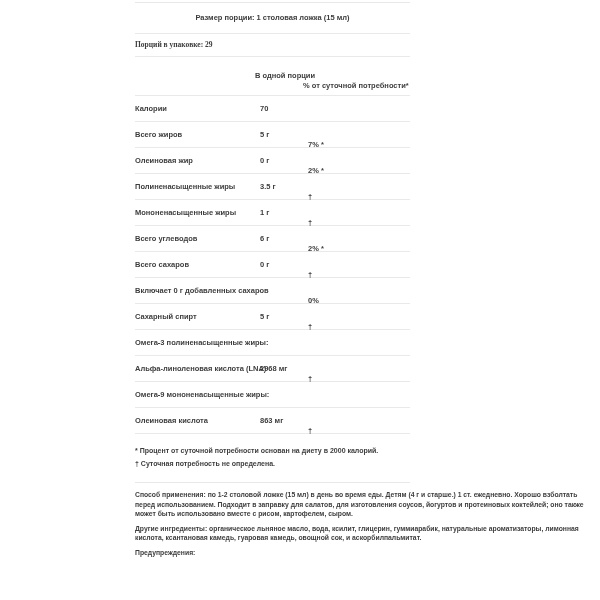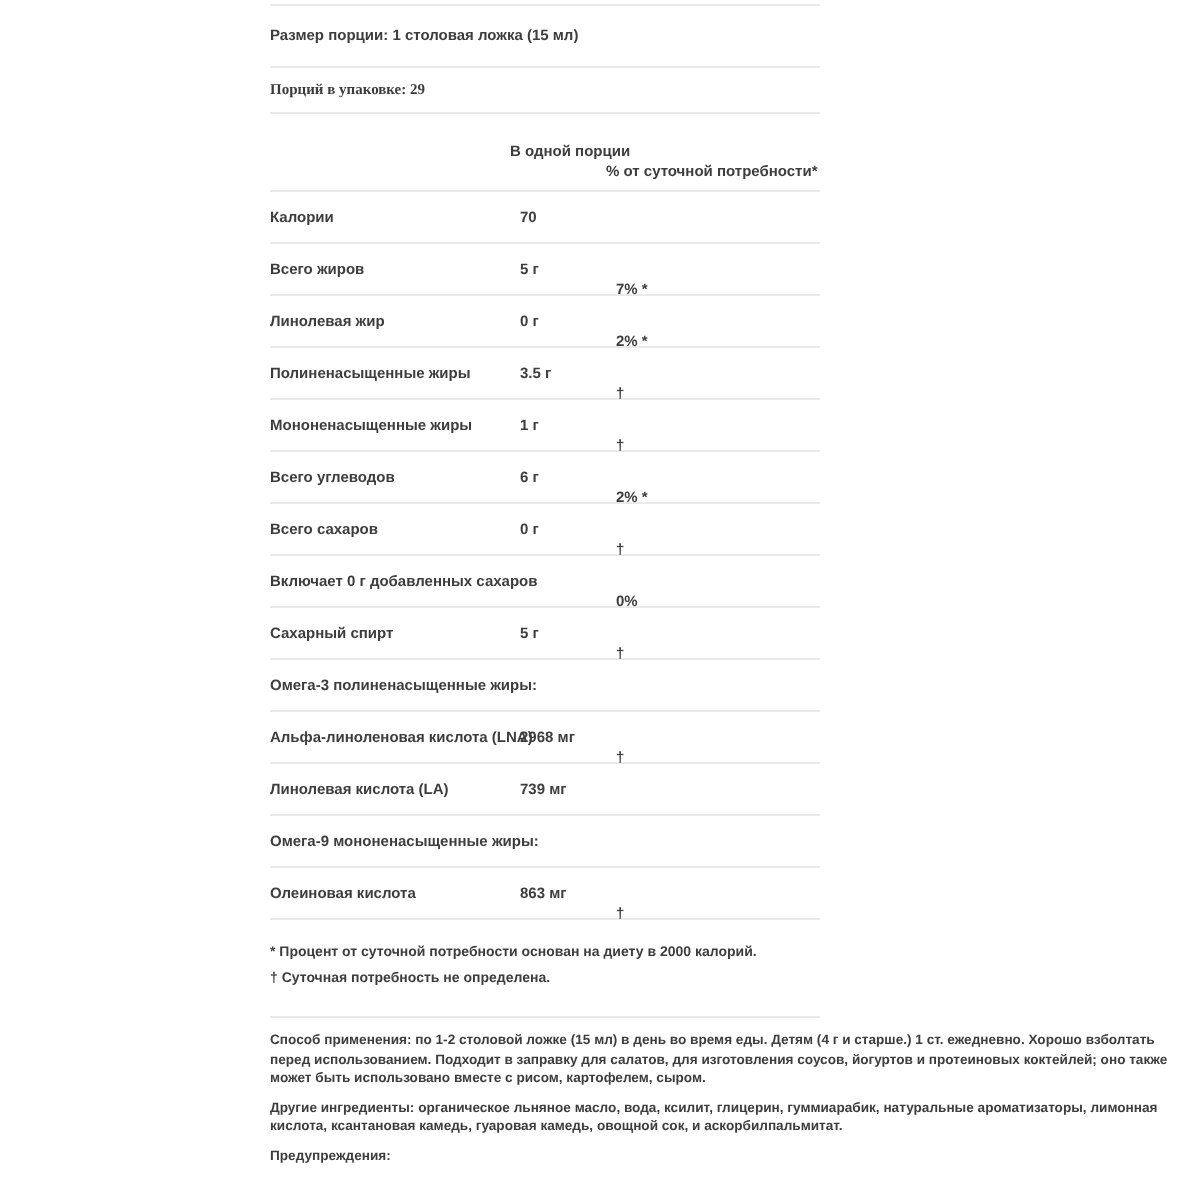--- a/index.html
+++ b/index.html
@@ -30,7 +30,7 @@
     font-weight: bold;
     line-height: 1;
   }
-  .r-serving  { height: 30px; }
+  .r-serving  { height: 30px; justify-content: center; }
   .r-servings { height: 22px; font-family: Liberation Serif, serif; }
   .r-head     { height: 38px; }
   .t-row      { height: 25px; }

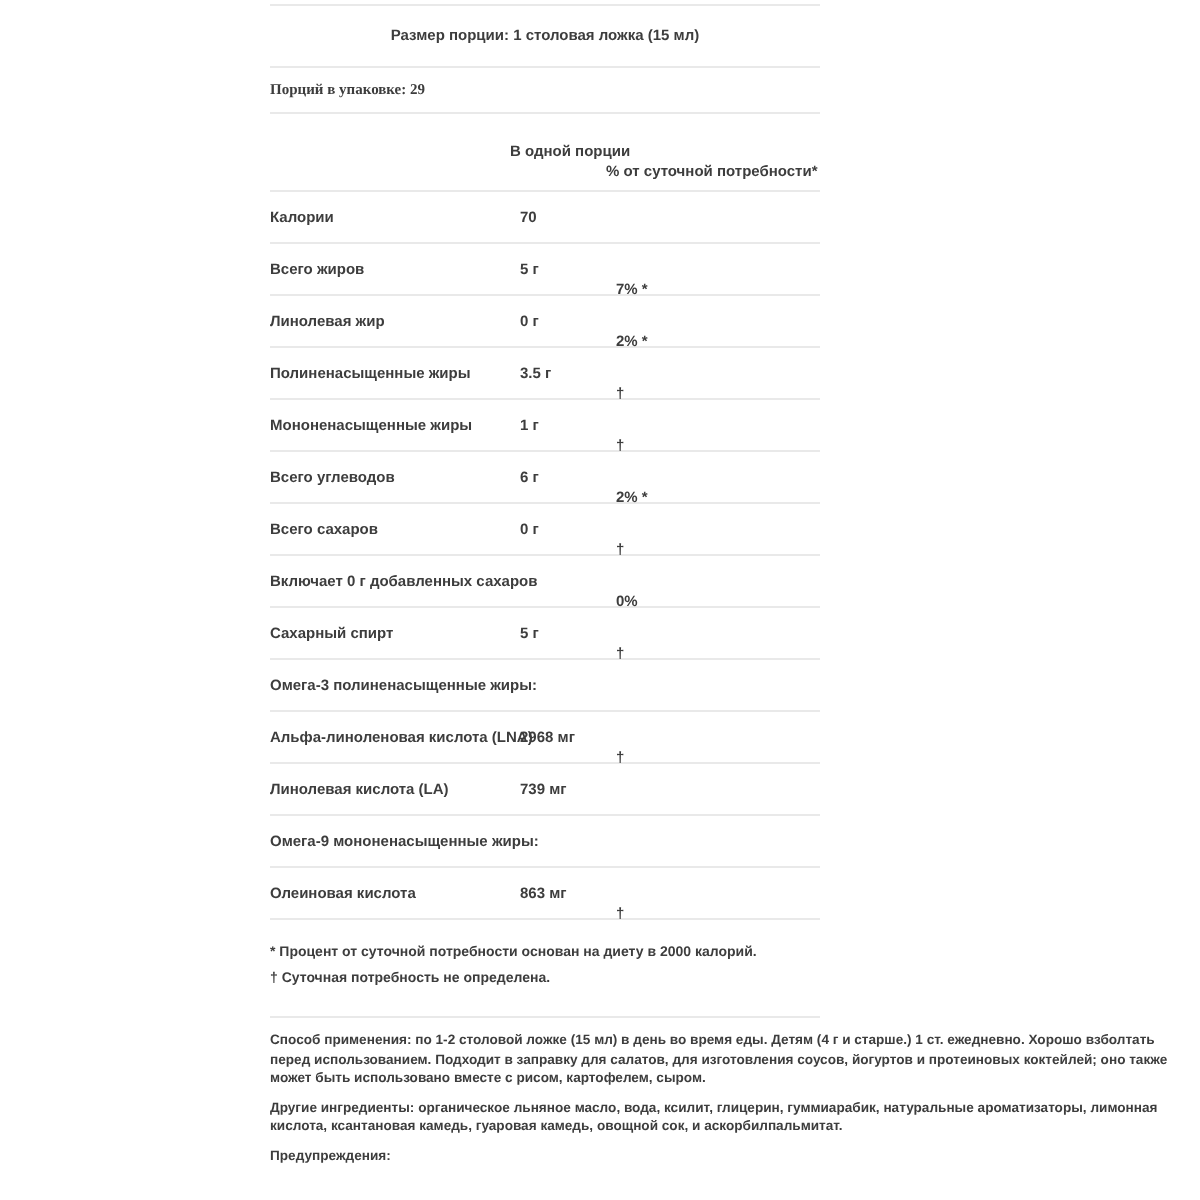--- a/index.html
+++ b/index.html
@@ -92,7 +92,7 @@
     </div>
 
     <div class="row t-row">
-      <span class="c-label">Линолевая жир</span>
+      <span class="c-label">Олеиновая жир</span>
       <span class="c-amount">0 г</span>
       <span class="c-dv">2% *</span>
     </div>

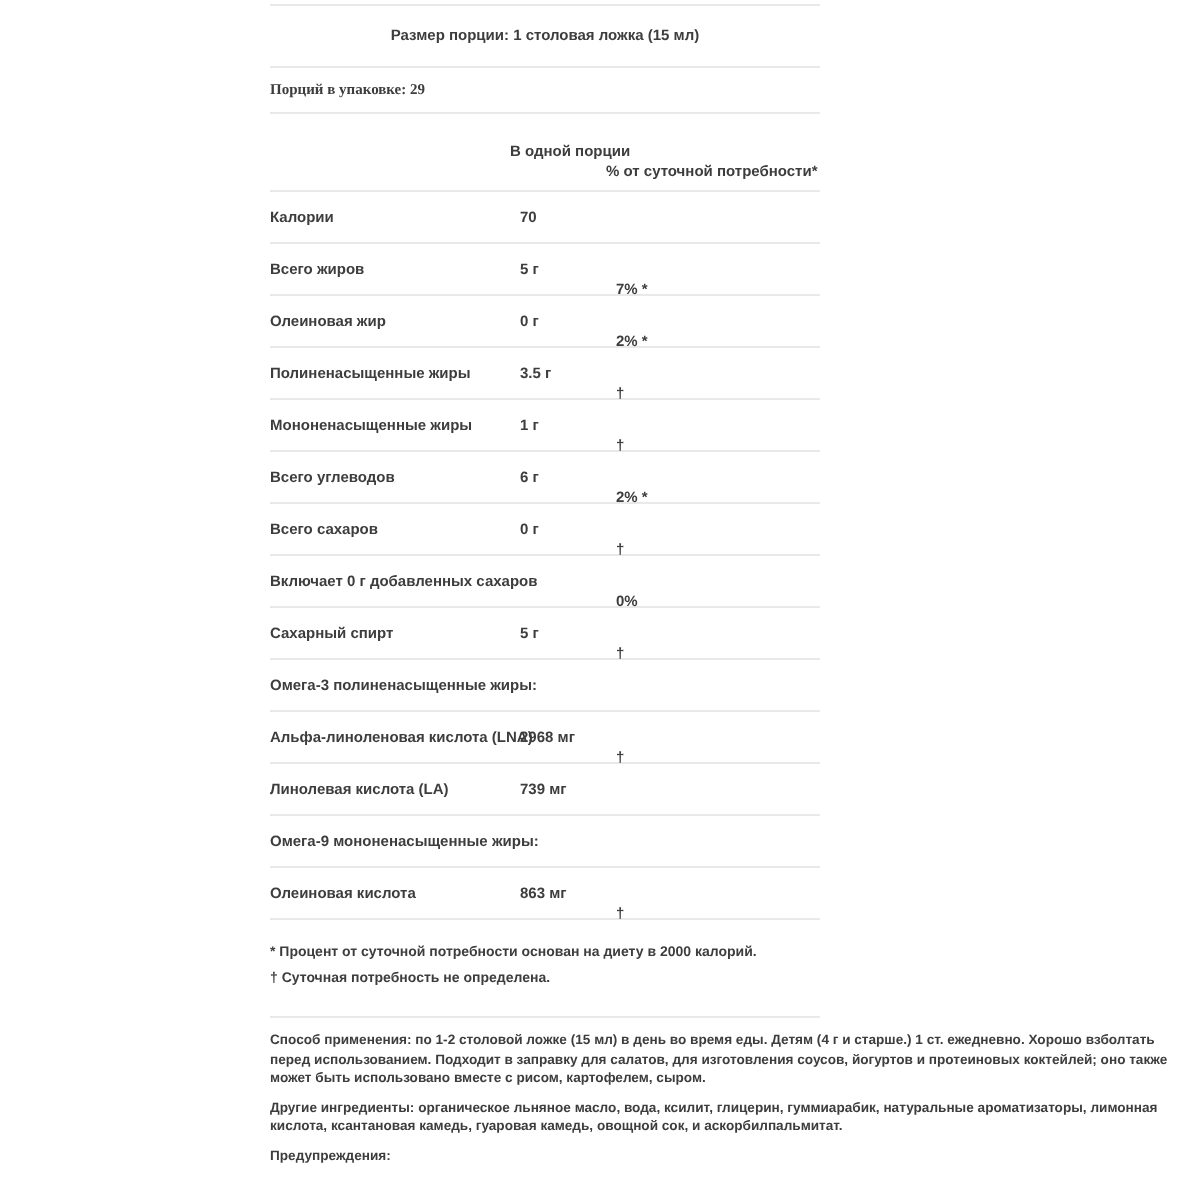--- a/index.html
+++ b/index.html
@@ -146,11 +146,6 @@
     </div>
 
 
-    <div class="row t-row">
-      <span class="c-label">Линолевая кислота (LA)</span>
-      <span class="c-amount">739 мг</span>
-      <span class="c-dv"></span>
-    </div>
 
     <div class="row t-row">
       <span class="c-label">Омега-9 мононенасыщенные жиры:</span>

